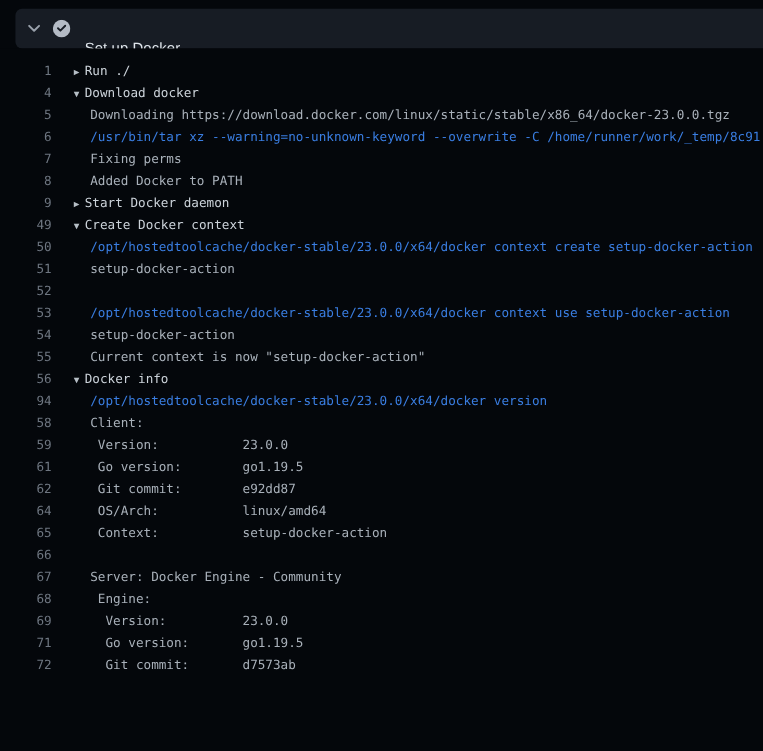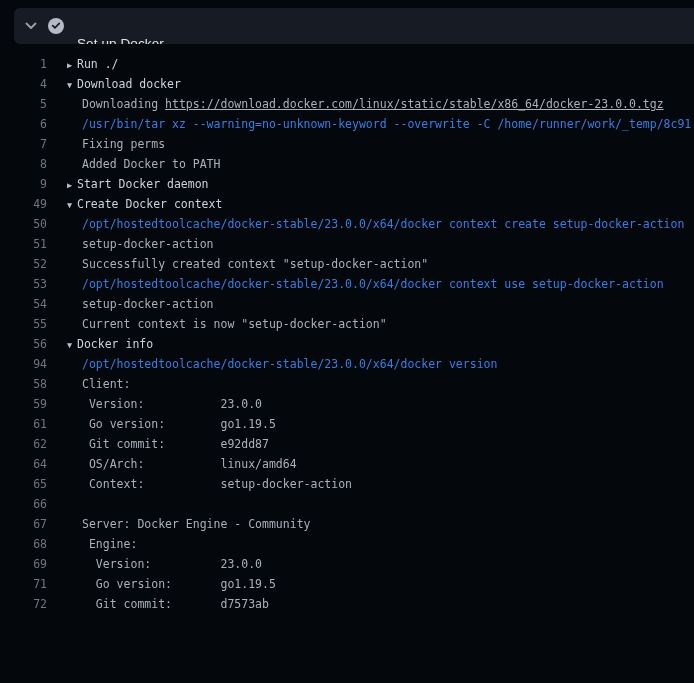--- a/index.html
+++ b/index.html
@@ -104,7 +104,6 @@
   .cmd    { color: #3a7ee2; }
   .lnk {
     color: #a9b1ba;
-    text-decoration: underline;
     cursor: pointer;
   }
 </style>

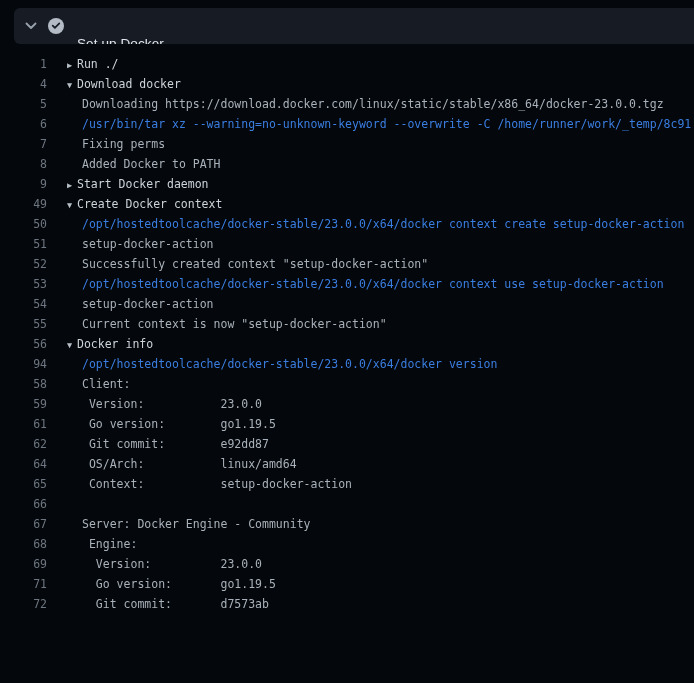--- a/index.html
+++ b/index.html
@@ -138,7 +138,7 @@
       <div class="row type-group"><span class="ln">49</span><span class="content"><span class="arrow">▼</span><span class="gtitle">Create Docker context</span></span></div>
       <div class="row type-command"><span class="ln">50</span><span class="content"><span class="cmd">/opt/hostedtoolcache/docker-stable/23.0.0/x64/docker context create setup-docker-action</span></span></div>
       <div class="row type-text"><span class="ln">51</span><span class="content"><span class="txt">setup-docker-action</span></span></div>
-      <div class="row type-text"><span class="ln">52</span><span class="content"><span class="txt">Successfully created context "setup-docker-action"</span></span></div>
+      <div class="row type-text"><span class="ln">52</span></div>
       <div class="row type-command"><span class="ln">53</span><span class="content"><span class="cmd">/opt/hostedtoolcache/docker-stable/23.0.0/x64/docker context use setup-docker-action</span></span></div>
       <div class="row type-text"><span class="ln">54</span><span class="content"><span class="txt">setup-docker-action</span></span></div>
       <div class="row type-text"><span class="ln">55</span><span class="content"><span class="txt">Current context is now "setup-docker-action"</span></span></div>

